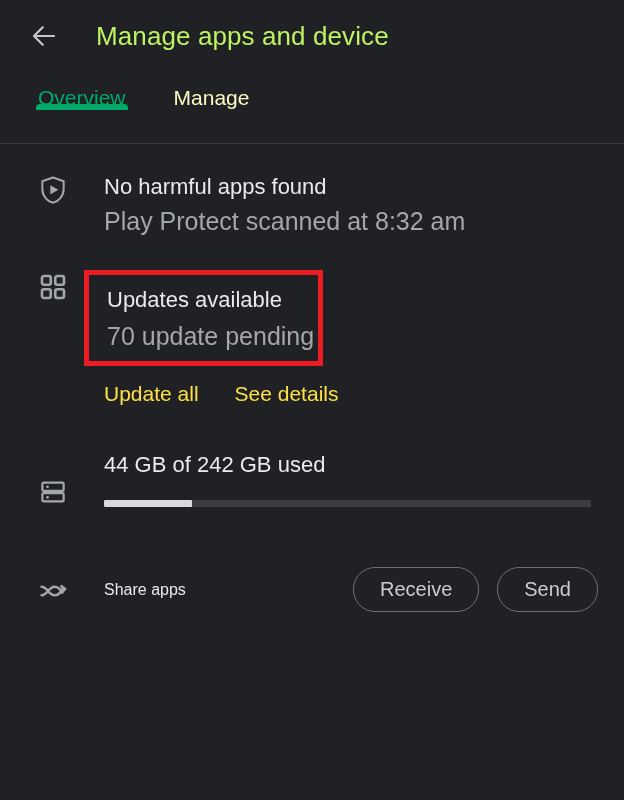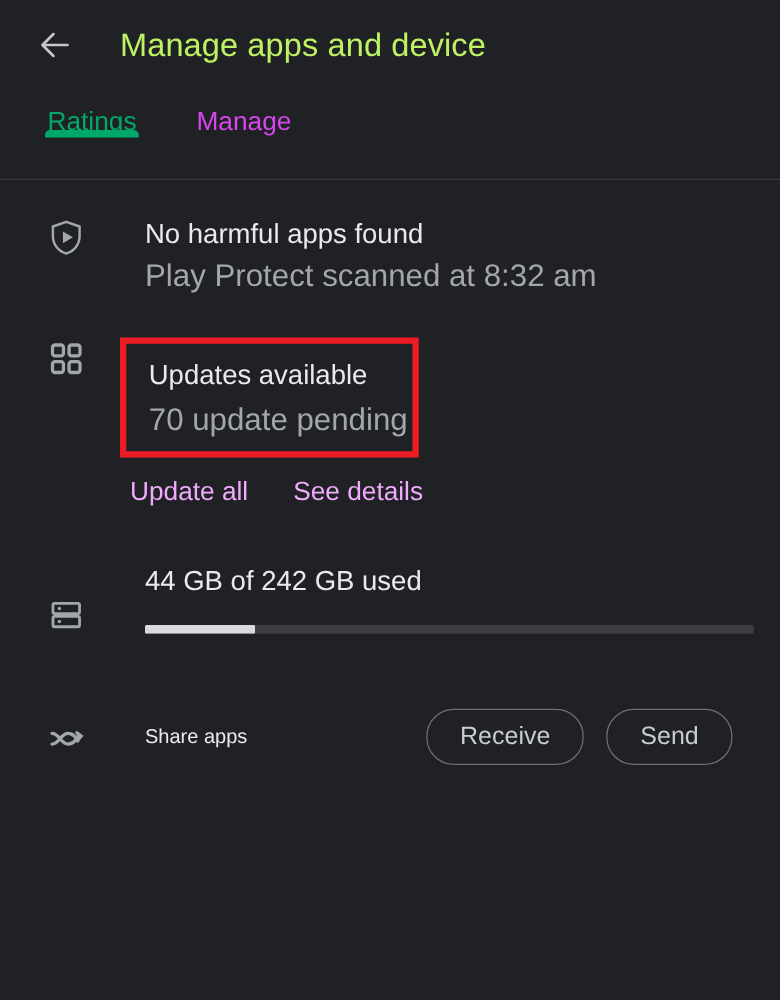--- a/index.html
+++ b/index.html
@@ -218,7 +218,7 @@
 
 <div class="tabs">
   <div class="tab active">
-    <span>Ratings</span>
+    <span>Overview</span>
     <span class="tab-underline"></span>
   </div>
   <div class="tab inactive">

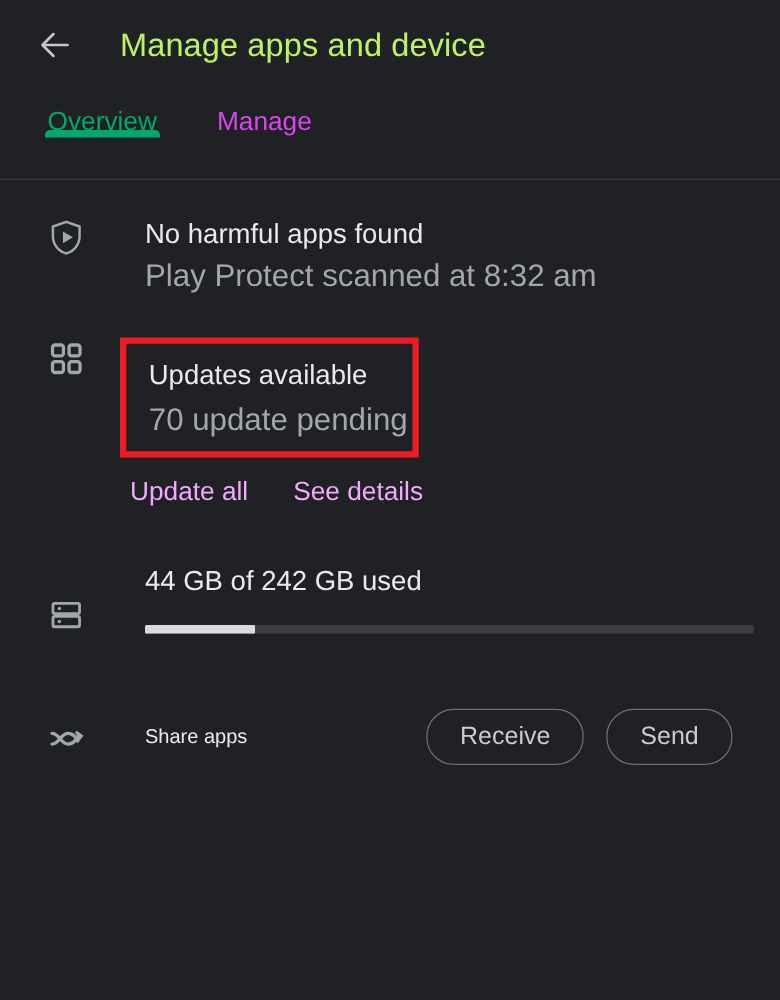--- a/index.html
+++ b/index.html
@@ -60,7 +60,7 @@
     white-space: nowrap;
   }
   .tab.active { color: #00a96a; }
-  .tab.inactive { color: #d946ef; }
+  .tab.inactive { color: #fef9c3; }
   .tab-underline {
     position: absolute;
     left: 0;

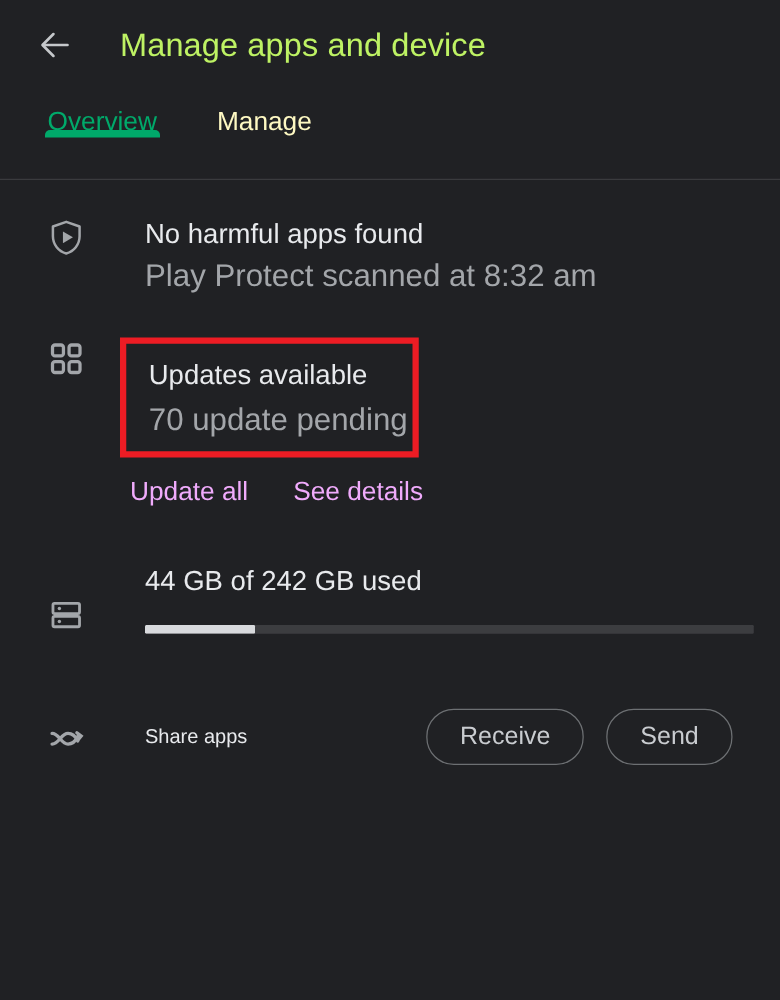--- a/index.html
+++ b/index.html
@@ -86,10 +86,9 @@
     display: flex;
     align-items: flex-start;
     padding-left: 30px;
-    padding-right: 38px;
+    padding-right: 26px;
     box-sizing: border-box;
     position: relative;
-    gap: 12px;
   }
   .row-icon {
     width: 46px;

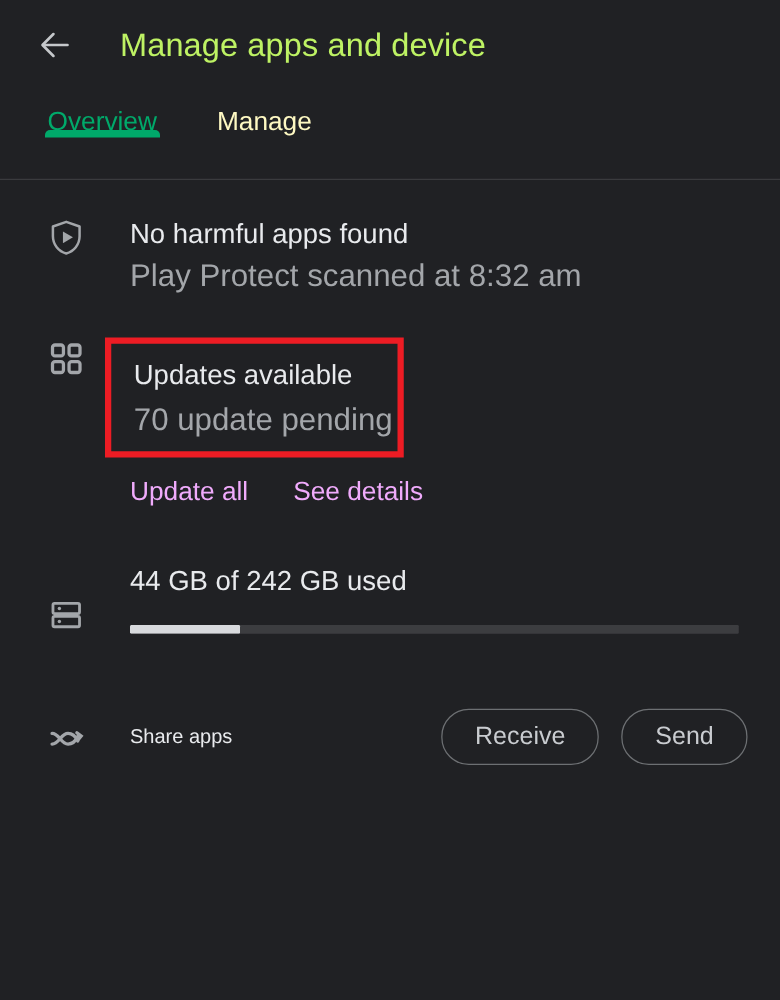--- a/index.html
+++ b/index.html
@@ -140,7 +140,7 @@
   }
   .action-link {
     font-size: 21px;
-    color: #f0abfc;
+    color: #fde047;
     margin-right: 36px;
     cursor: pointer;
     white-space: nowrap;

